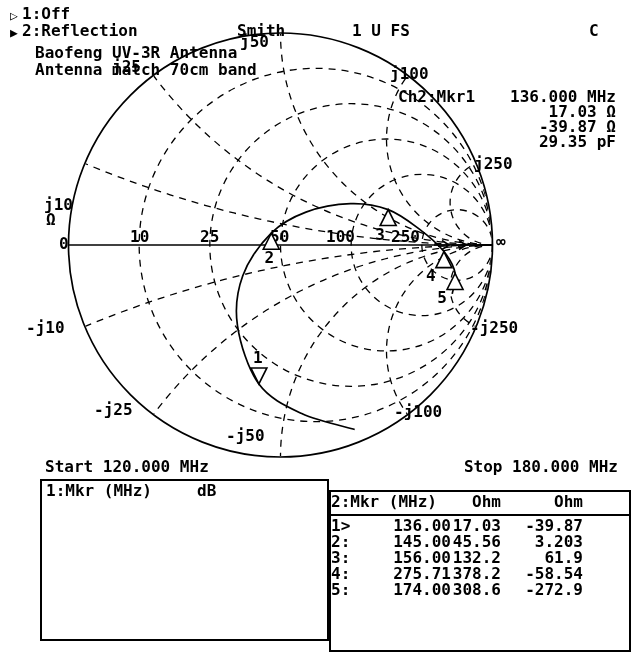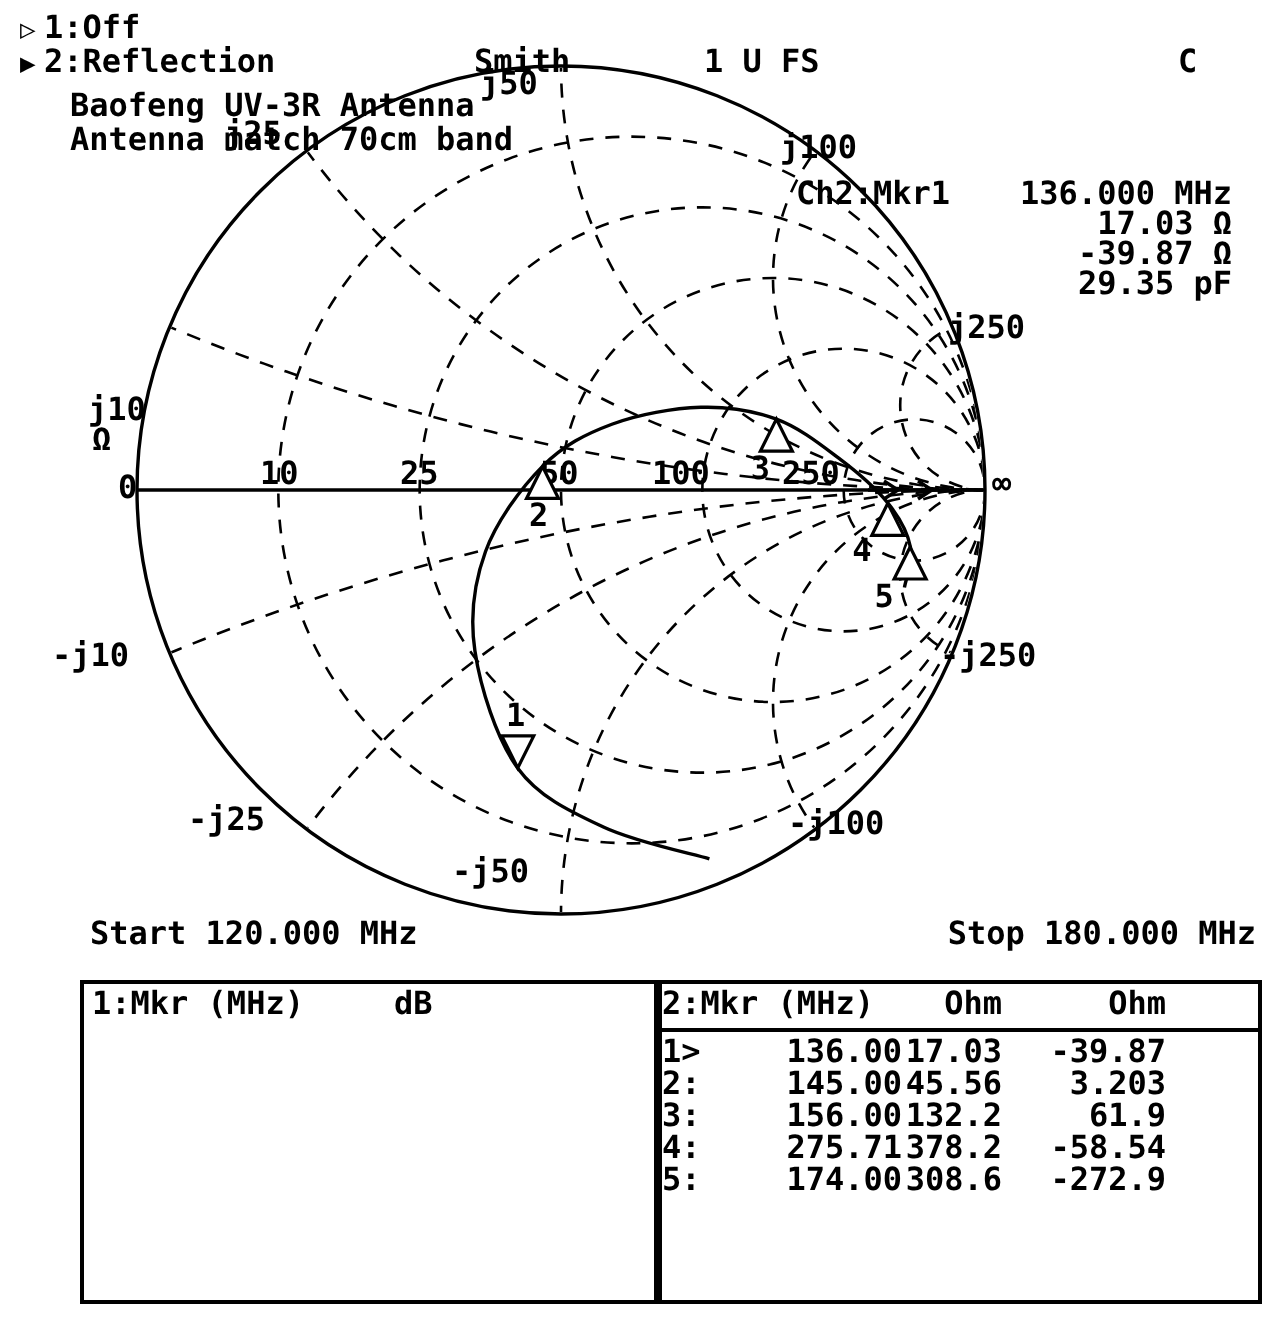--- a/index.html
+++ b/index.html
@@ -119,7 +119,7 @@
     </svg>
 
   <div class="abs" style="left:45px;top:459px;">Start 120.000 MHz</div>
-  <div class="abs" style="right:12px;top:459px;">Stop 180.000 MHz</div>
+  <div class="abs" style="right:22px;top:459px;">Stop 180.000 MHz</div>
 
   <div class="box" style="left:40px;top:490px;width:289px;height:162px;">
     <div class="thead">

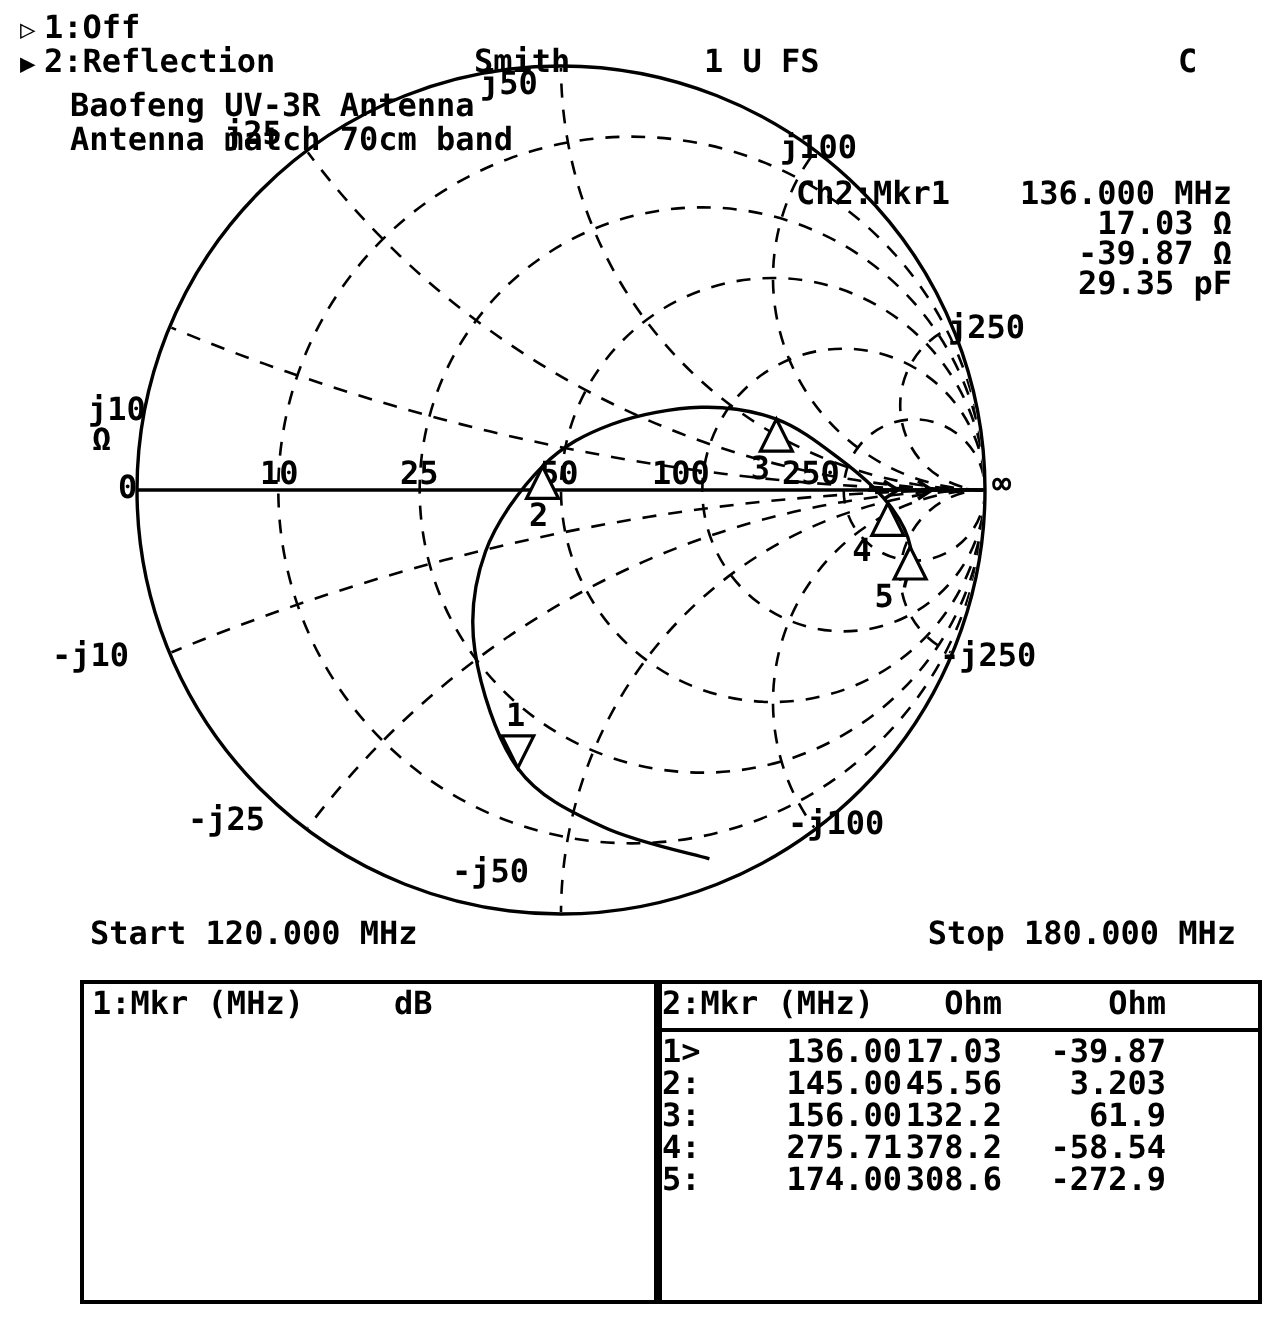--- a/index.html
+++ b/index.html
@@ -121,7 +121,7 @@
   <div class="abs" style="left:45px;top:459px;">Start 120.000 MHz</div>
   <div class="abs" style="right:22px;top:459px;">Stop 180.000 MHz</div>
 
-  <div class="box" style="left:40px;top:490px;width:289px;height:162px;">
+  <div class="box" style="left:40px;top:479px;width:289px;height:162px;">
     <div class="thead">
       <span class="hleft">1:Mkr (MHz)</span>
       <span class="abs" style="left:155px;top:2px;">dB</span>

